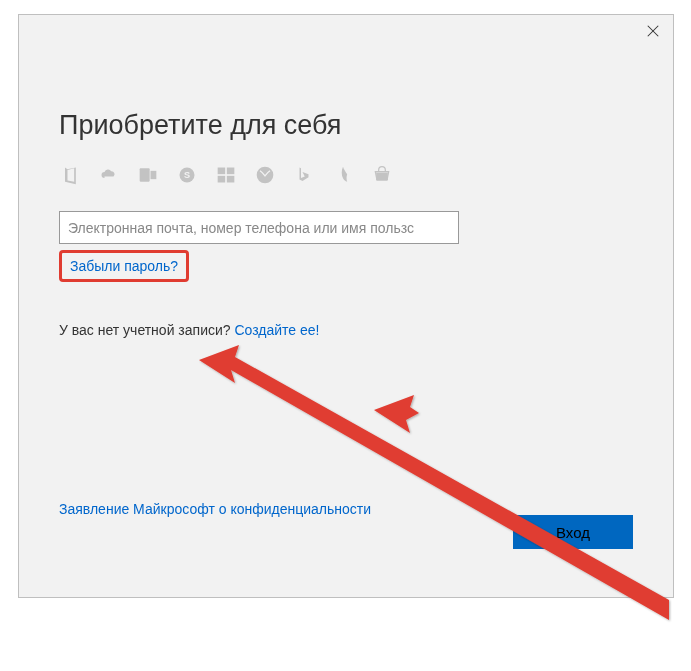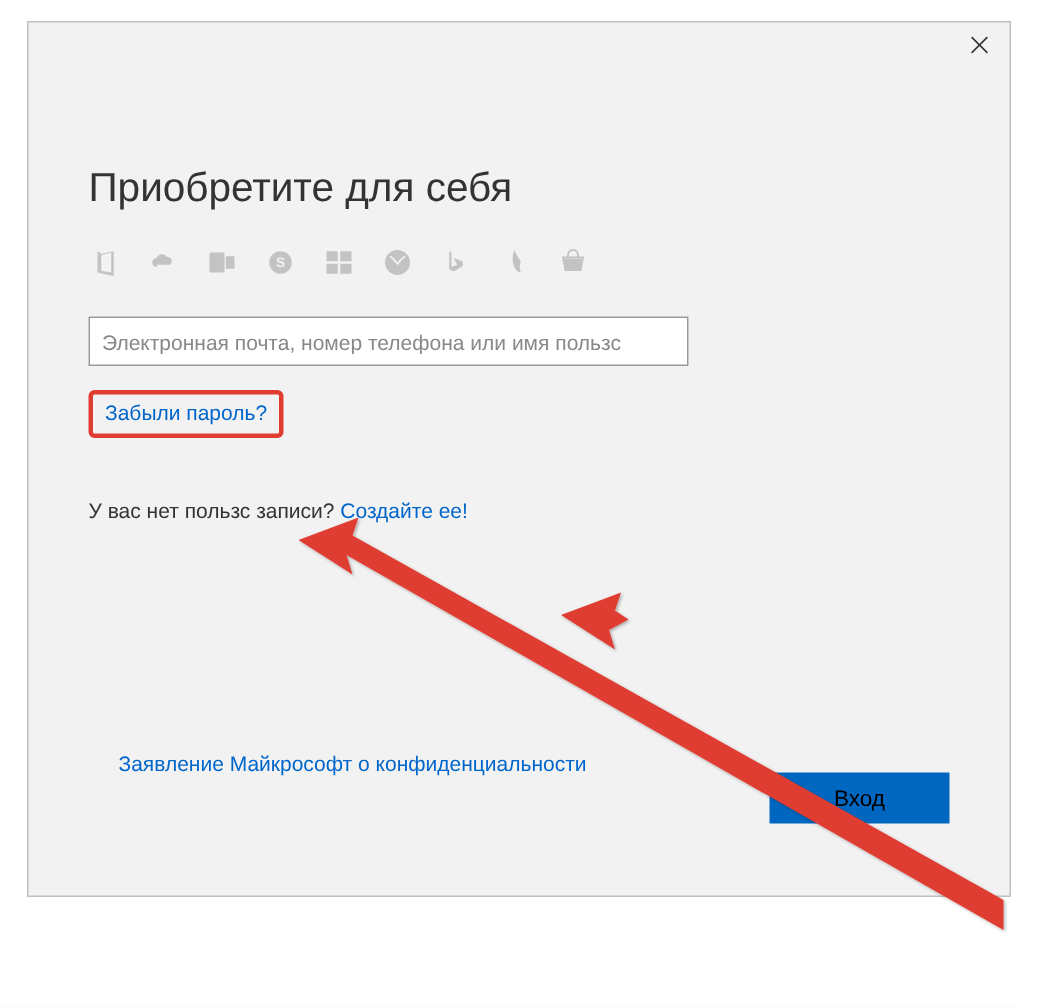--- a/index.html
+++ b/index.html
@@ -77,7 +77,6 @@
       padding: 0 8px;
       font-size: 14px;
       color: #333;
-      margin-bottom: 10px;
       display: block;
     }
     .field::placeholder {

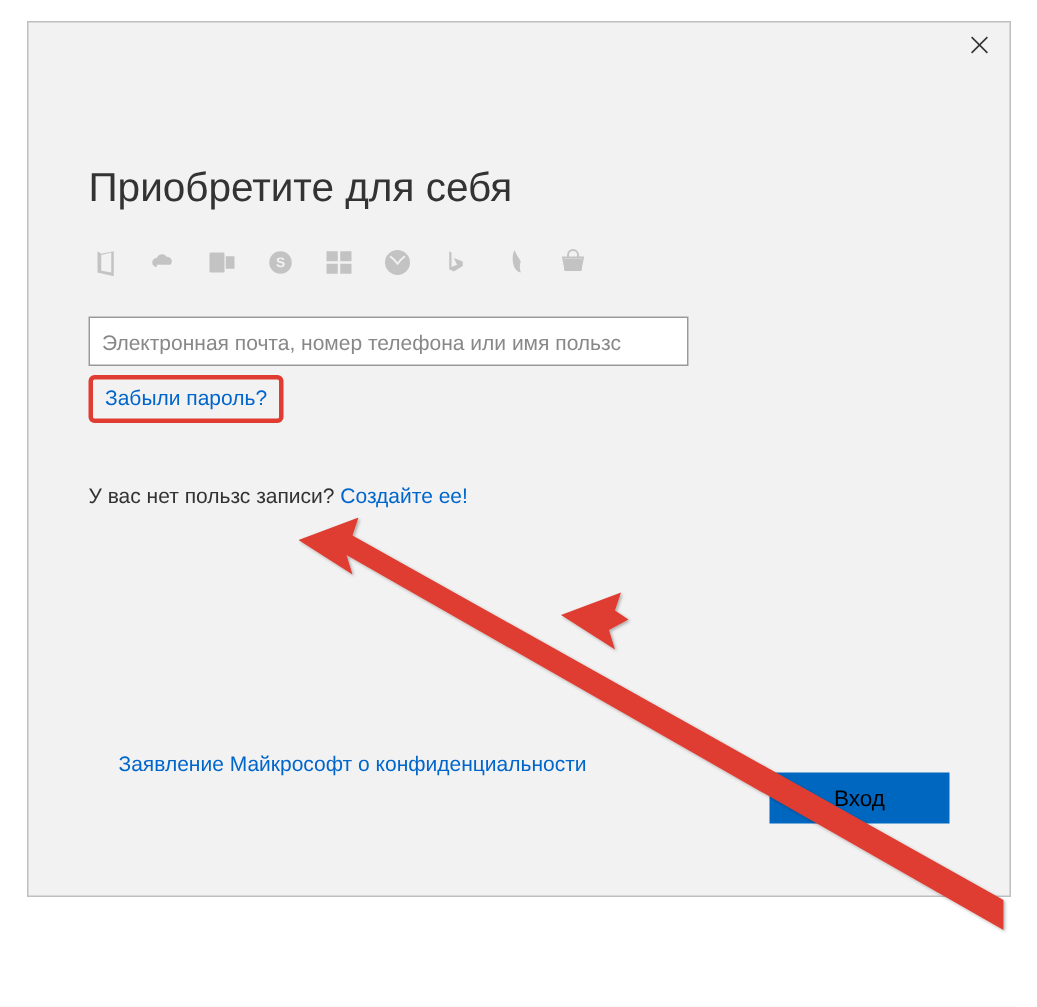--- a/index.html
+++ b/index.html
@@ -206,7 +206,7 @@
     </div>
 
     <div class="no-account">
-      <span>У вас нет пользс записи? </span><span class="link">Создайте ее!</span>
+      <span>У вас нет учетной записи? </span><span class="link">Создайте ее!</span>
     </div>
   </div>
 

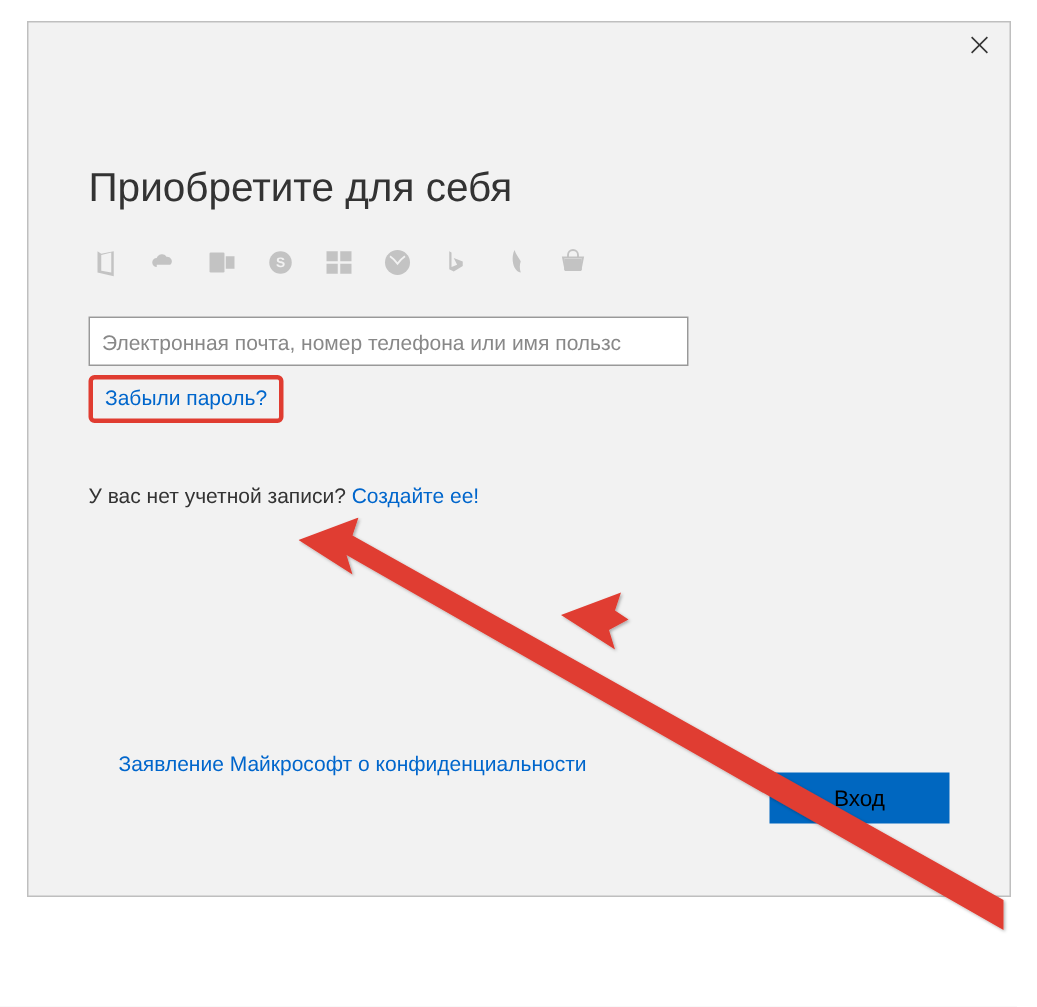--- a/index.html
+++ b/index.html
@@ -106,7 +106,6 @@
       font-size: 14px;
       color: #0066cc;
       cursor: pointer;
-      margin-left: 20px;
     }
     .signin-btn {
       position: absolute;

